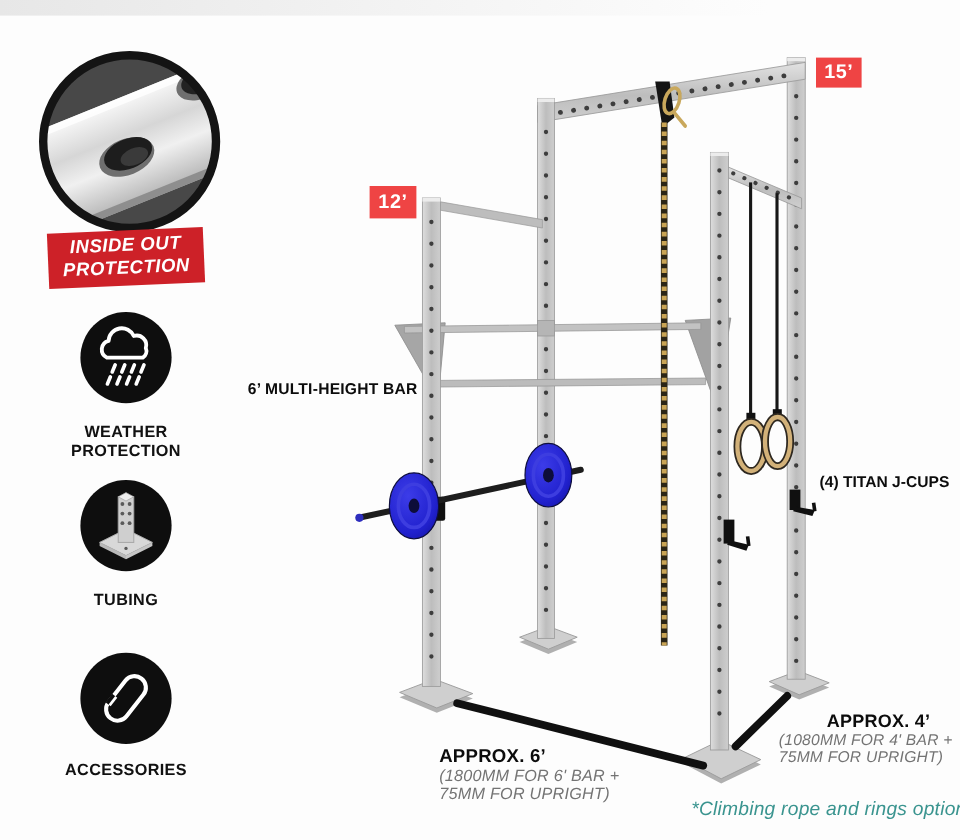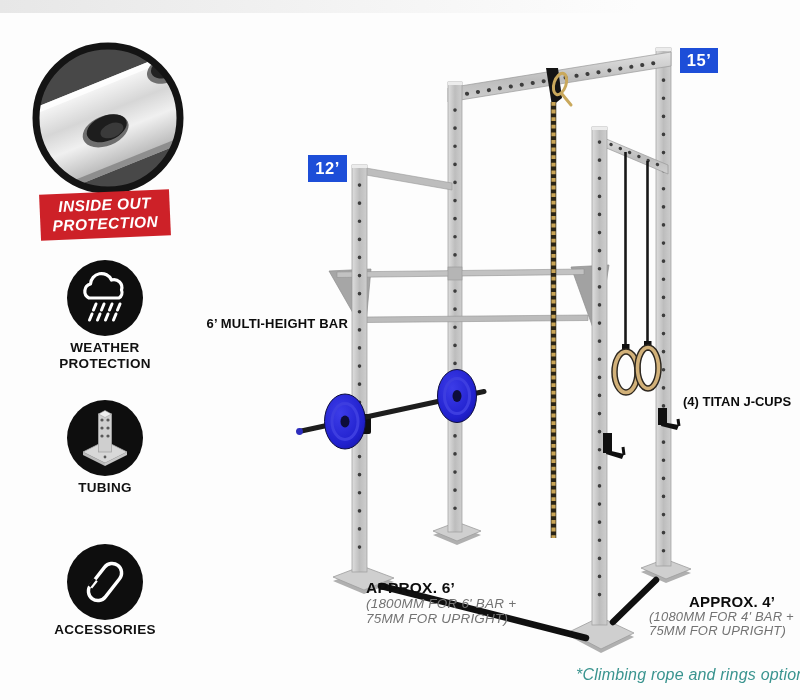--- a/index.html
+++ b/index.html
@@ -31,7 +31,7 @@
   }
   
   .dim-badge{
-    width:39px;height:27px;background:#1d4ed8;color:#fff;
+    width:39px;height:27px;background:#ef4444;color:#fff;
     font-weight:bold;font-size:16.5px;display:flex;align-items:center;
     justify-content:center;letter-spacing:.5px;
   }

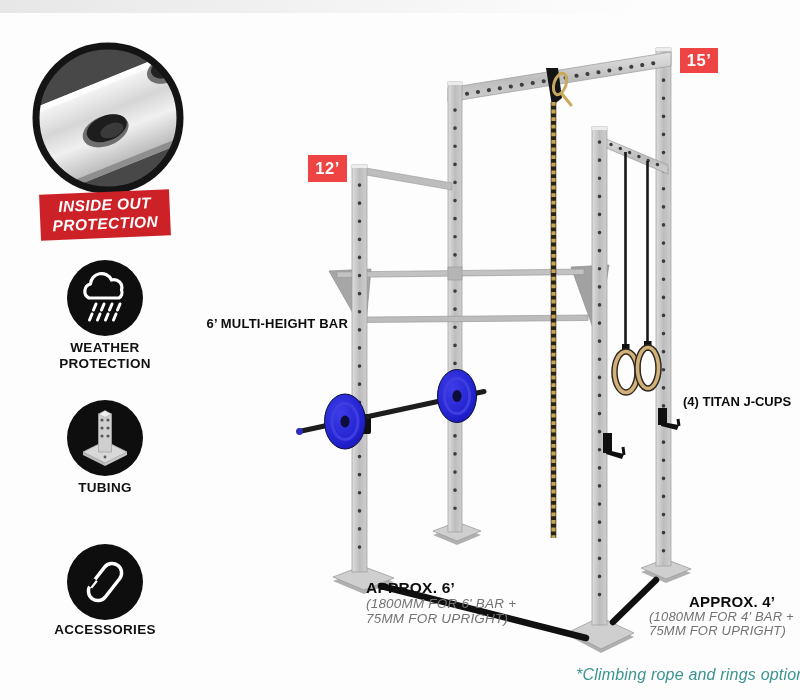--- a/index.html
+++ b/index.html
@@ -27,7 +27,7 @@
   .feat-icon{width:80px;height:80px;}
   .feat-label{
     left:15px;width:180px;text-align:center;font-weight:bold;
-    font-size:13.5px;line-height:1.2;letter-spacing:.3px;color:#111;
+    font-size:13.5px;line-height:1.2;letter-spacing:.3px;color:#111;margin-top:12px;
   }
   
   .dim-badge{

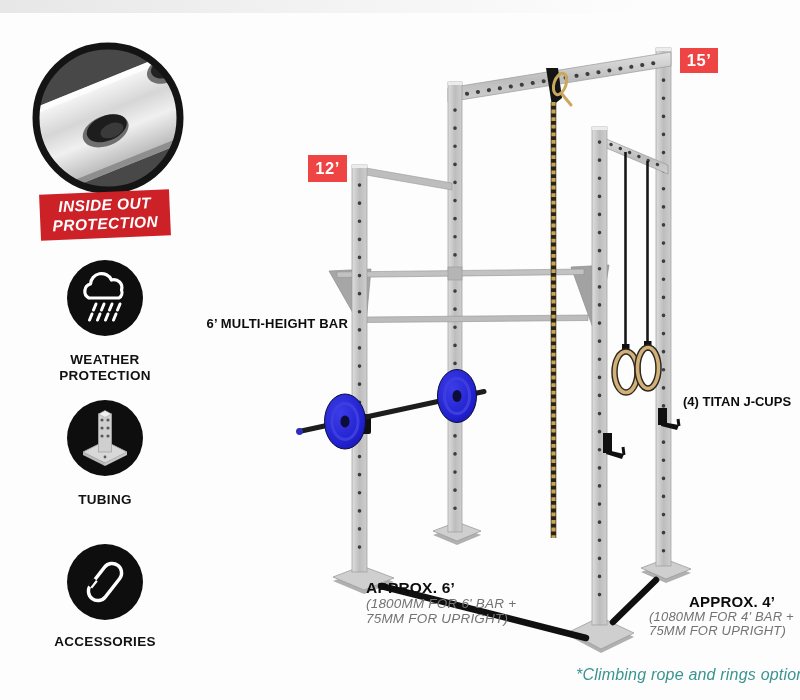--- a/index.html
+++ b/index.html
@@ -44,7 +44,7 @@
   }
   .approx .title{font-weight:bold;font-size:15.5px;letter-spacing:.2px;}
   .approx .sub{font-style:italic;font-size:13.5px;line-height:1.1;color:#737373;letter-spacing:.2px;white-space:nowrap;}
-  .approx6{left:366px;top:579px;}
+  .approx6{left:366px;top:622px;}
   .approx4{left:649px;top:593px;}
   .approx4 .title{font-size:15px;margin-left:40px;}
   .approx4 .sub{font-size:13px;}

